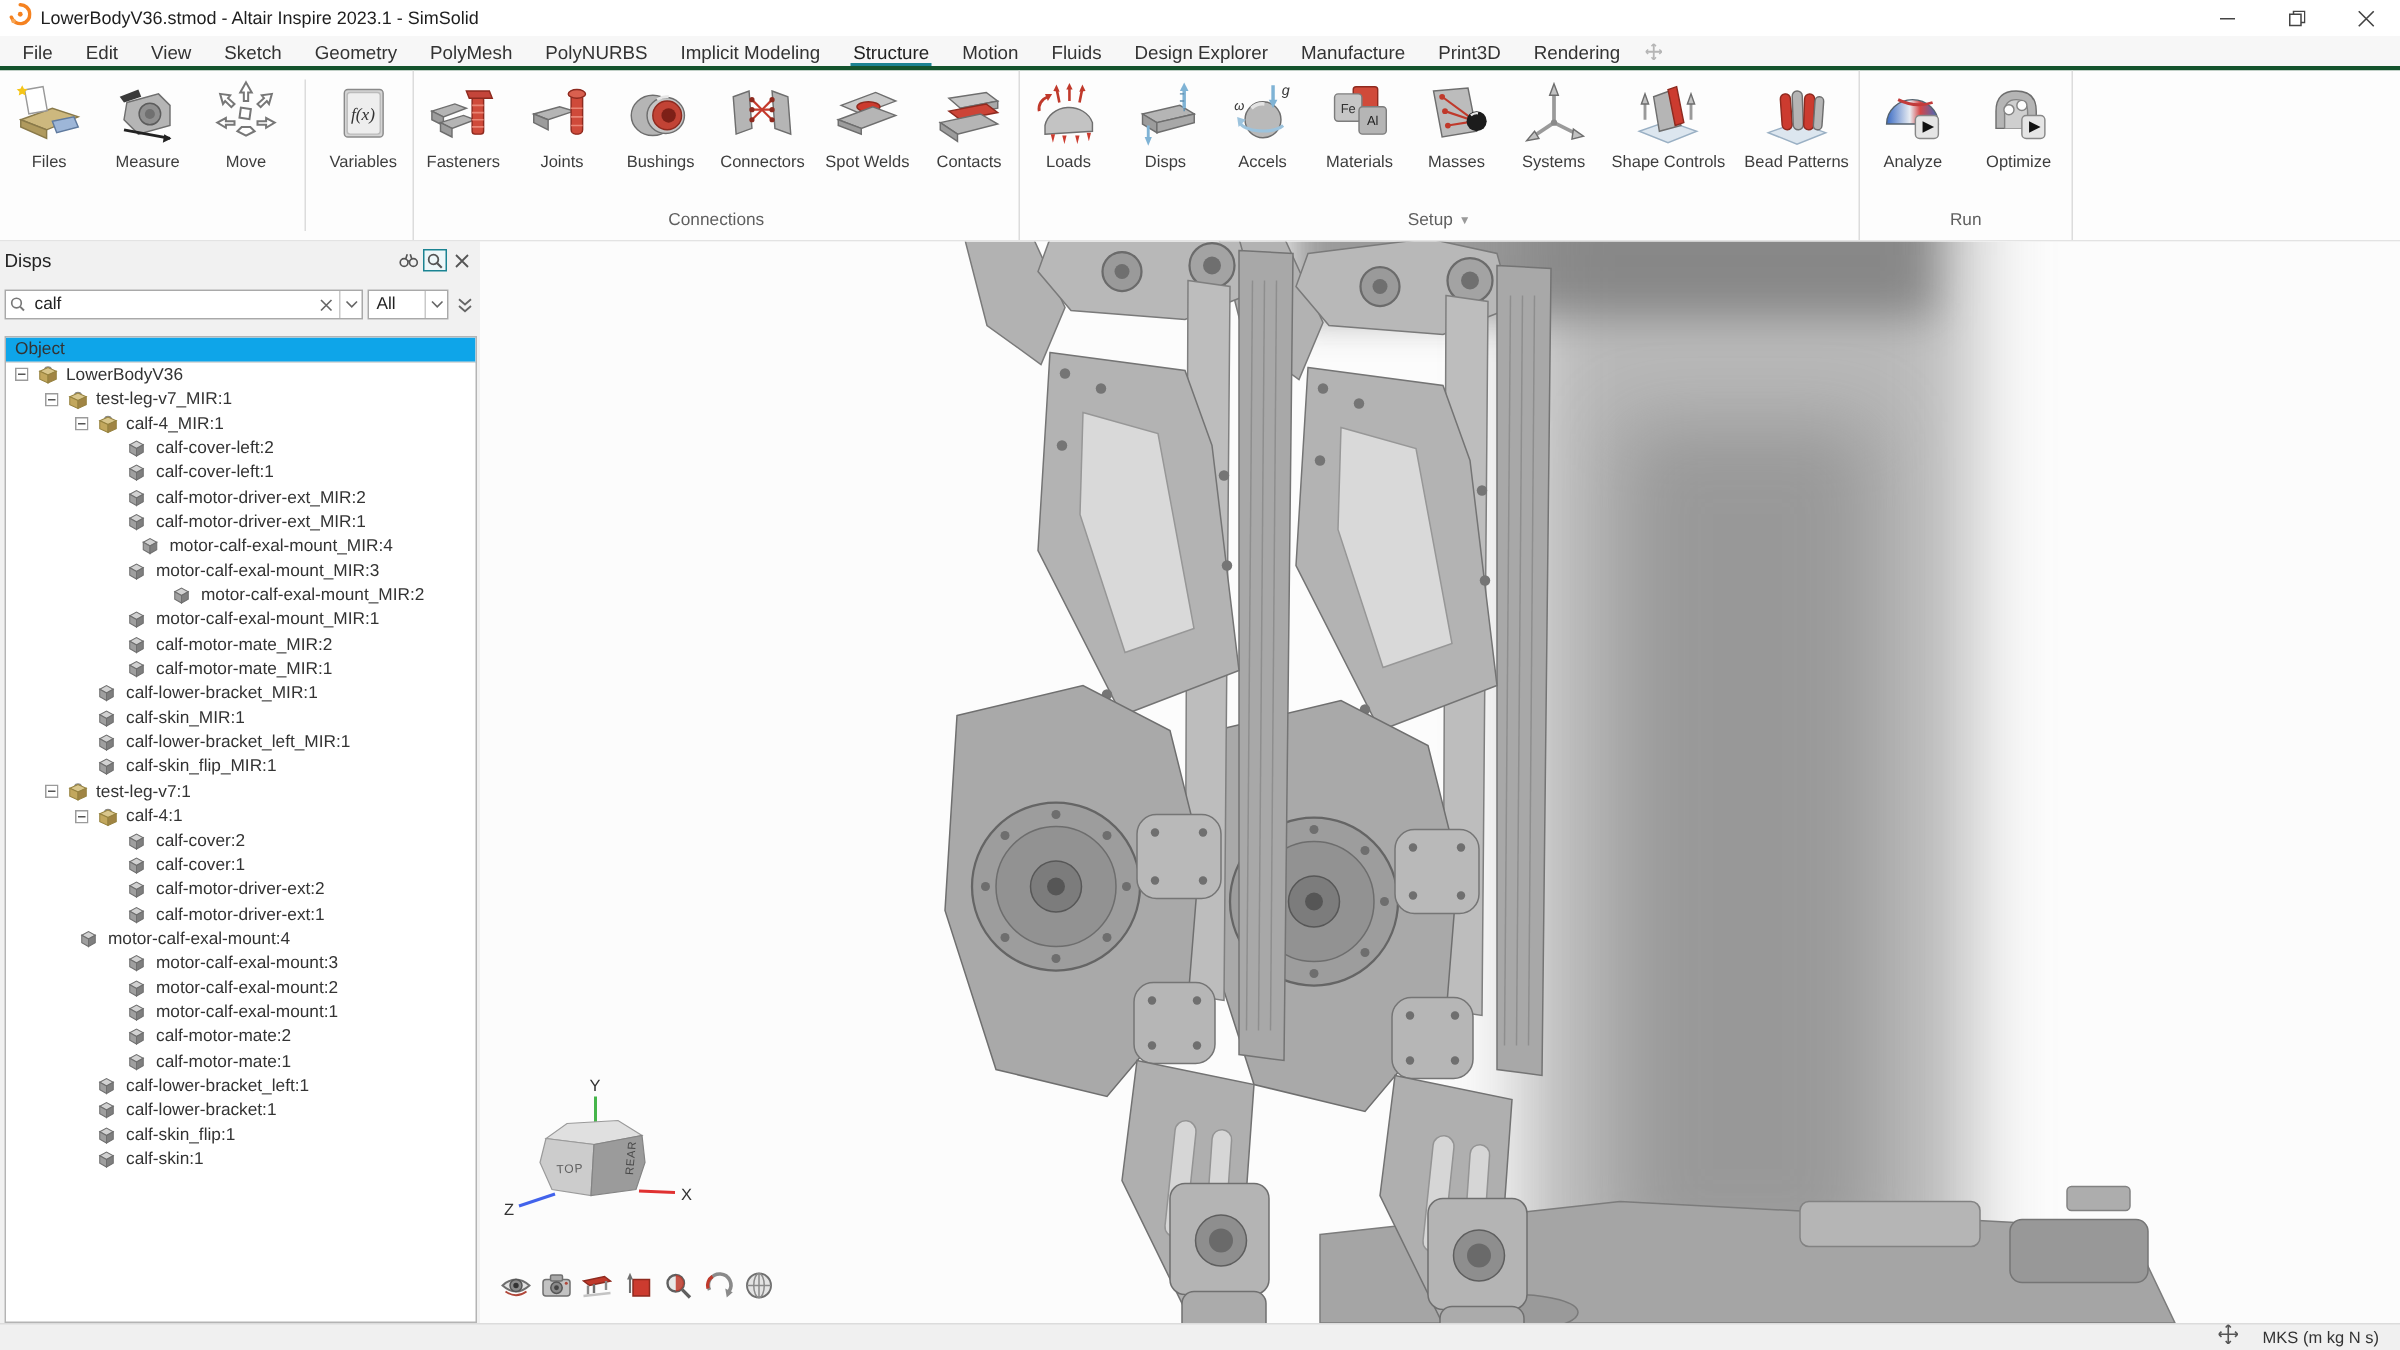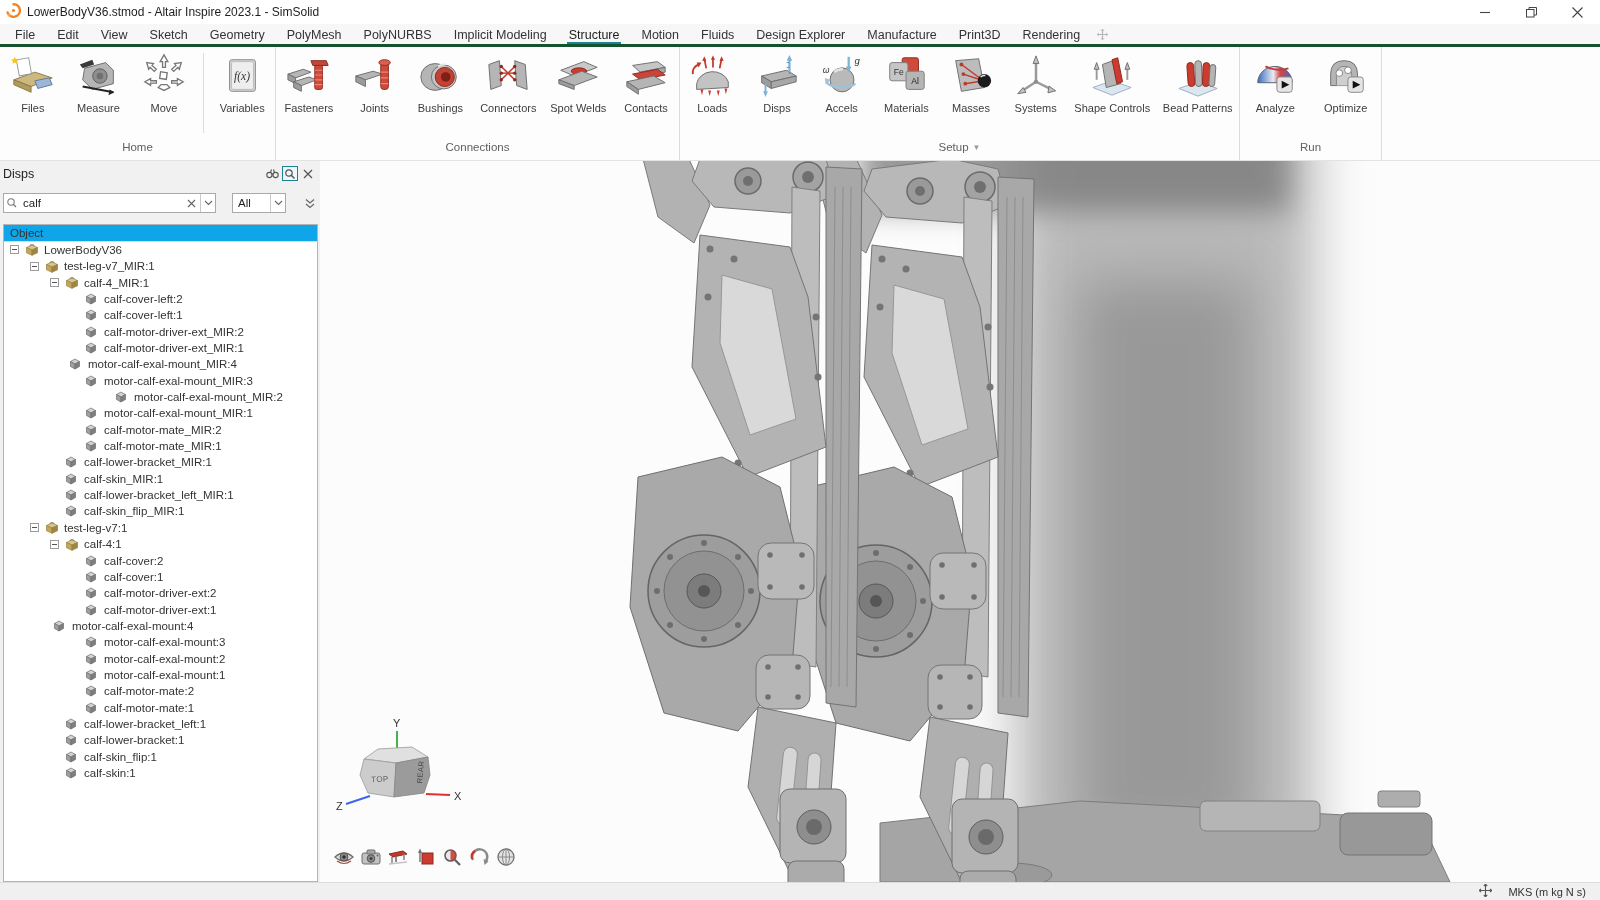--- a/index.html
+++ b/index.html
@@ -181,7 +181,6 @@
           <div class="ritem-label">Variables</div>
         </div>
       </div>
-      <div class="rgroup-label"><span>Home</span></div>
     </div>
     <div class="rgroup" style="width:404px">
       <div class="rgroup-items">

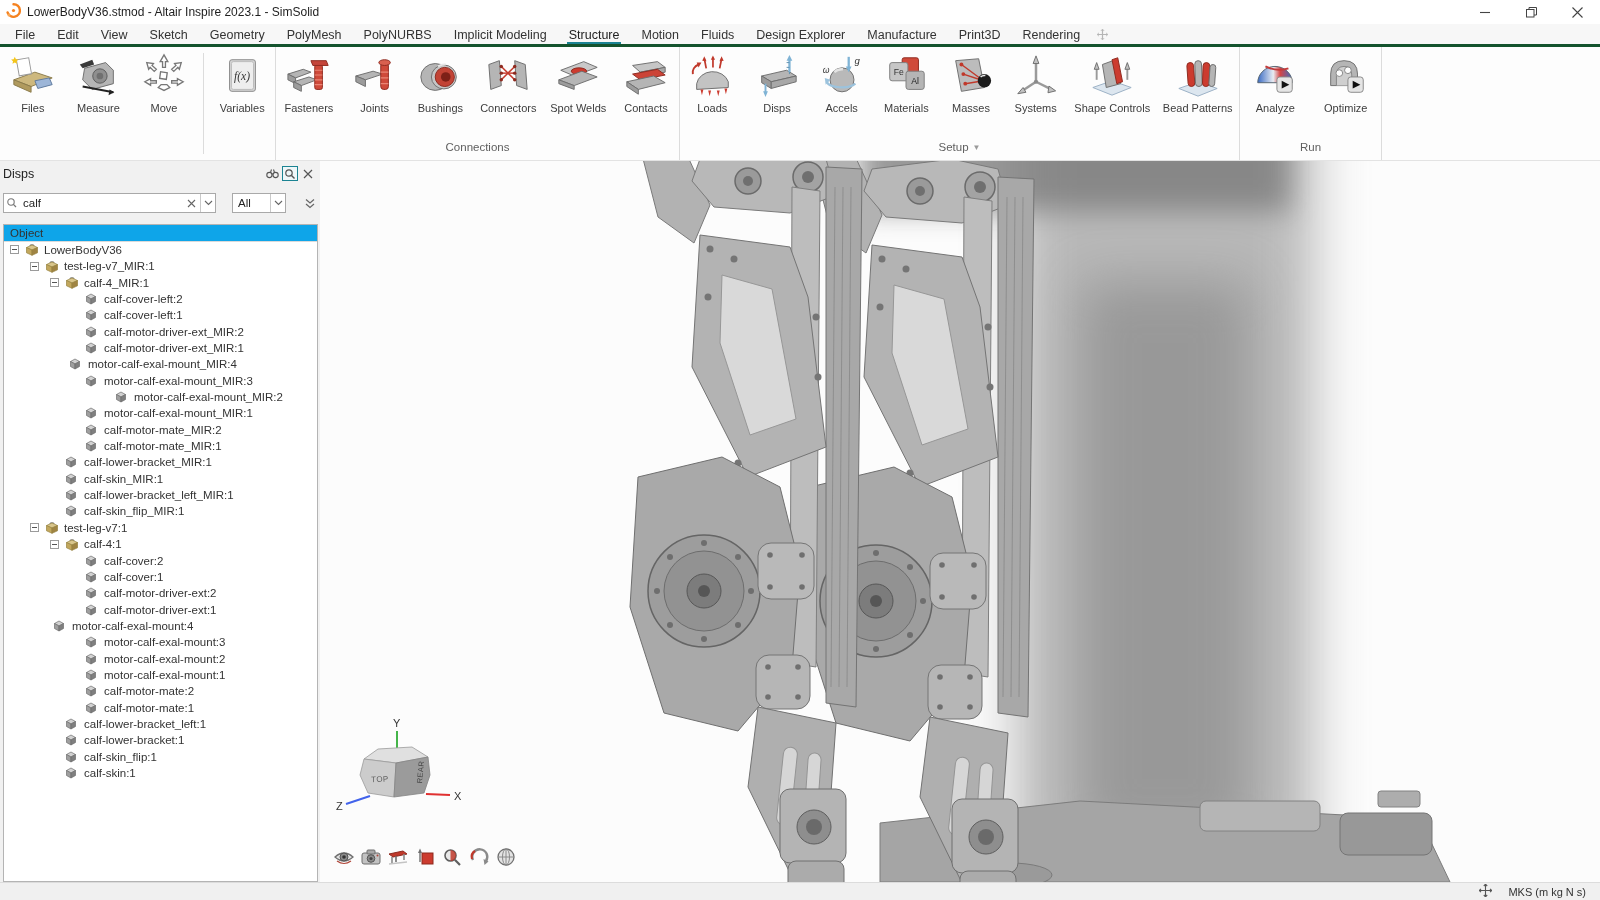--- a/index.html
+++ b/index.html
@@ -40,7 +40,7 @@
 .panel-hicons { margin-left:auto; display:flex; align-items:center; gap:2px; padding-right:2px; }
 .ph-icon { width:16px; height:15px; display:flex; align-items:center; justify-content:center; }
 .ph-icon.boxed { border:1px solid var(--accent); background:#eef7f9; }
-.search-row { display:flex; align-items:center; margin-top:3px; gap:16px; height:36px; }
+.search-row { display:flex; align-items:center; margin-top:3px; gap:3px; height:36px; }
 .search-field { flex:1; display:flex; align-items:center; background:#fff; border:1px solid #a9a9a9; height:20px; }
 .search-text { flex:1; font-size:11.5px; color:#222; padding-left:3px; }
 .sf-seg { width:15px; height:100%; display:flex; align-items:center; justify-content:center; border-left:1px solid #c9c9c9; }

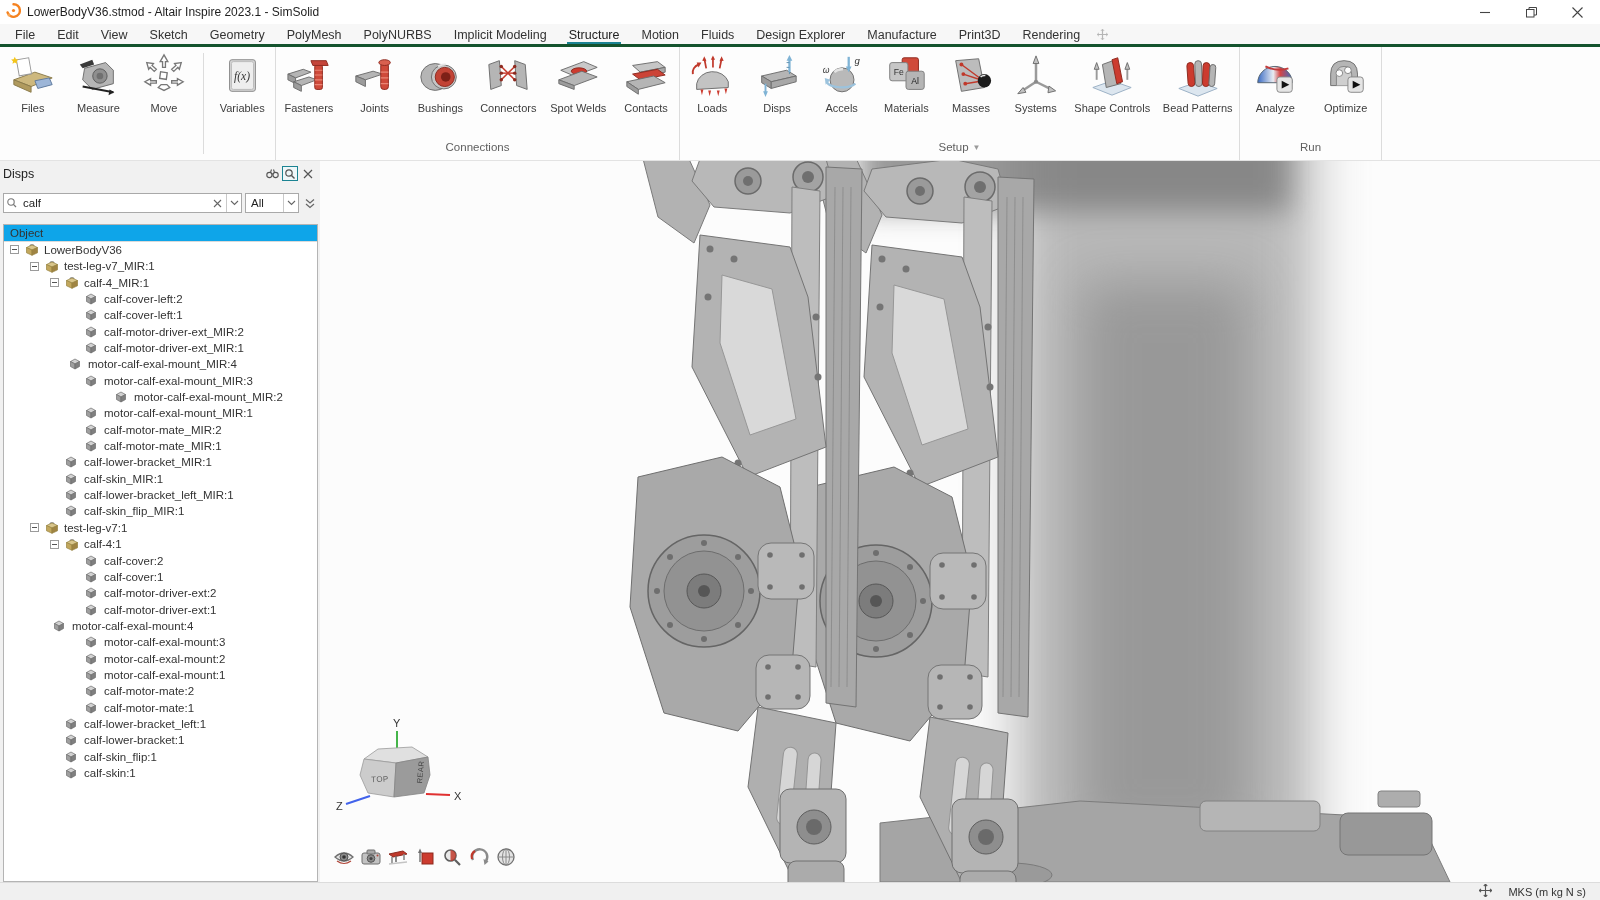--- a/index.html
+++ b/index.html
@@ -607,7 +607,7 @@
             </span>
             <span class="tree-label">calf-motor-driver-ext_MIR:1</span>
           </div>
-          <div class="tree-row" style="padding-left:50px">
+          <div class="tree-row" style="padding-left:75px">
             <span class="spacer"></span>
             <span class="t-icon">
               <svg width="12" height="12" viewBox="0 0 12 12">

